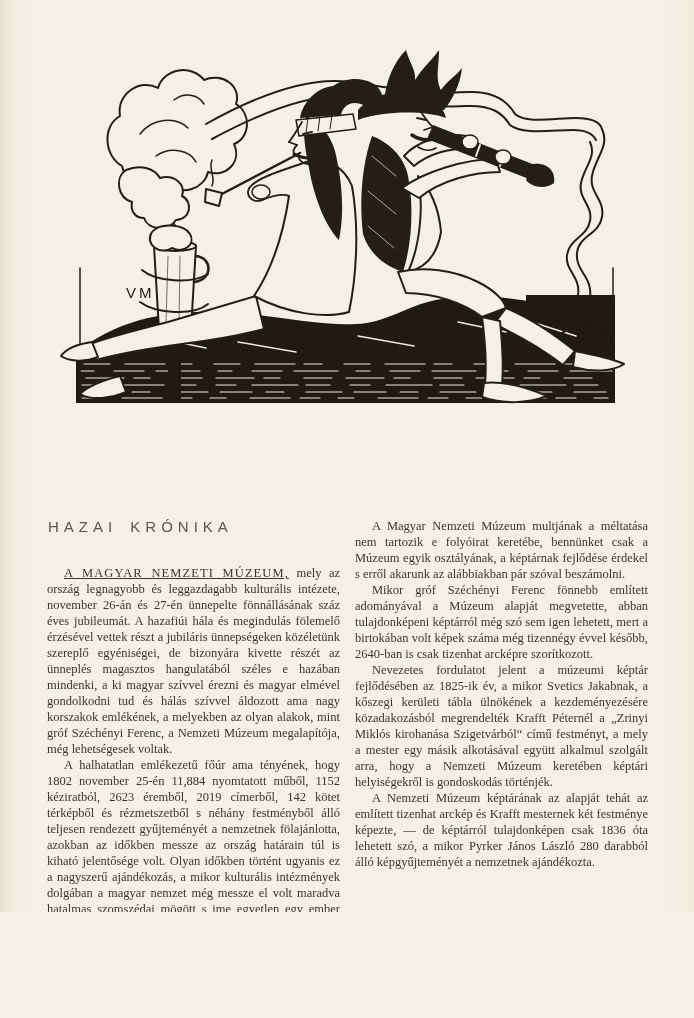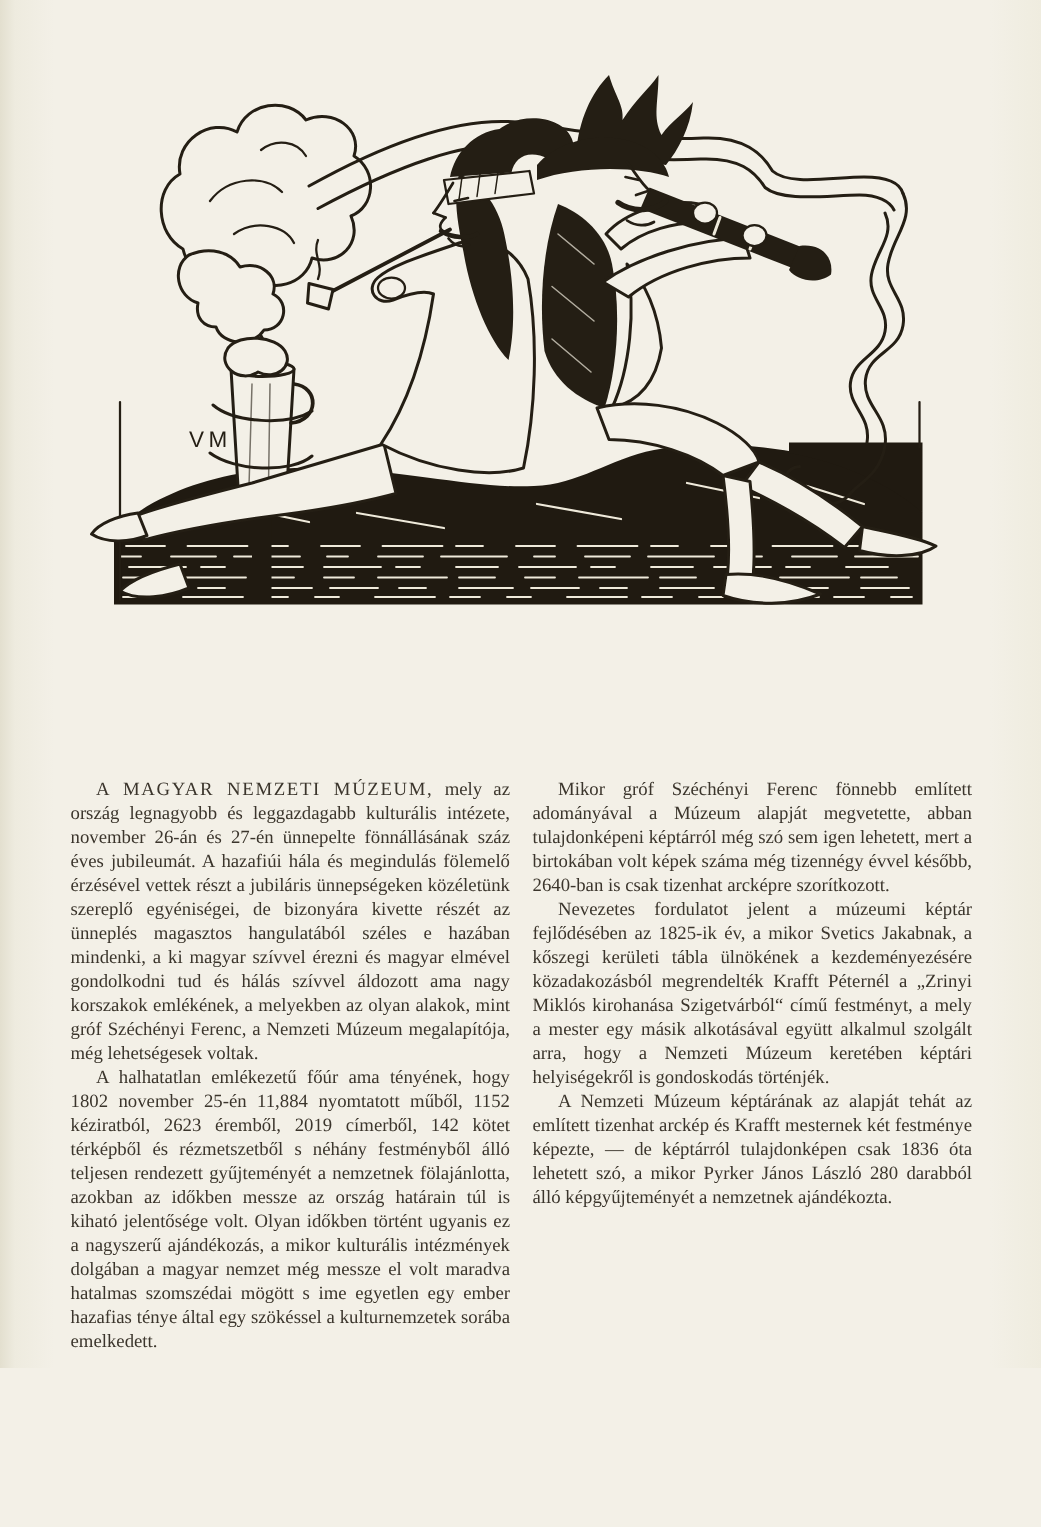--- a/index.html
+++ b/index.html
@@ -189,6 +189,7 @@
   <div class="content">
 
     <div class="col">
+      <h2 class="section-heading">HAZAI KRÓNIKA</h2>
 
       <p class="para"><span class="lead-in">A MAGYAR NEMZETI MÚZEUM,</span> <span>mely az ország legnagyobb és leggazdagabb kulturális intézete, november 26-án és 27-én ünnepelte fönnállásának száz éves jubileumát. A hazafiúi hála és megindulás fölemelő érzésével vettek részt a jubiláris ünnepségeken közéletünk szereplő egyéniségei, de bizonyára kivette részét az ünneplés magasztos hangulatából széles e hazában mindenki, a ki magyar szívvel érezni és magyar elmével gondolkodni tud és hálás szívvel áldozott ama nagy korszakok emlékének, a melyekben az olyan alakok, mint gróf Széchényi Ferenc, a Nemzeti Múzeum megalapítója, még lehetségesek voltak.</span></p>
 

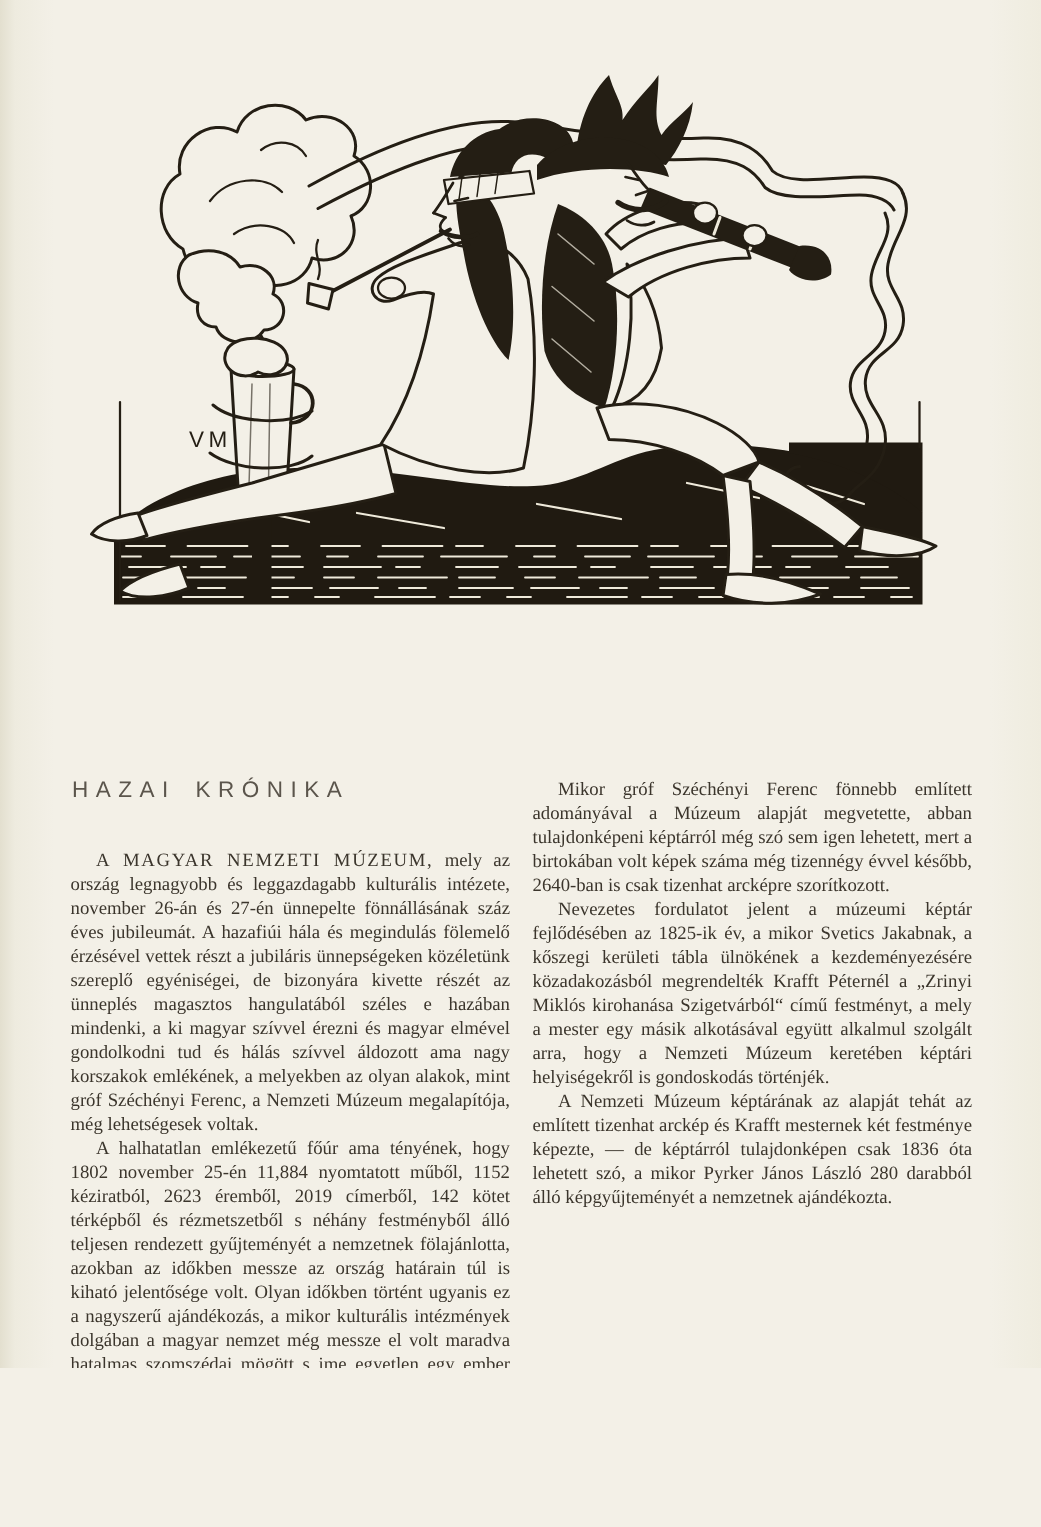--- a/index.html
+++ b/index.html
@@ -197,6 +197,7 @@
     </div>
 
     <div class="col">
+      <p class="para">A Magyar Nemzeti Múzeum multjának a méltatása nem tartozik e folyóirat keretébe, bennünket csak a Múzeum egyik osztályának, a képtárnak fejlődése érdekel s erről akarunk az alábbiakban pár szóval beszámolni.</p>
       <p class="para">Mikor gróf Széchényi Ferenc fönnebb említett adományával a Múzeum alapját megvetette, abban tulajdonképeni képtárról még szó sem igen lehetett, mert a birtokában volt képek száma még tizennégy évvel később, 2640-ban is csak tizenhat arcképre szorítkozott.</p>
       <p class="para">Nevezetes fordulatot jelent a múzeumi képtár fejlődésében az 1825-ik év, a mikor Svetics Jakabnak, a kőszegi kerületi tábla ülnökének a kezdeményezésére közadakozásból megrendelték Krafft Péternél a „Zrinyi Miklós kirohanása Szigetvárból“ című festményt, a mely a mester egy másik alkotásával együtt alkalmul szolgált arra, hogy a Nemzeti Múzeum keretében képtári helyiségekről is gondoskodás történjék.</p>
       <p class="para">A Nemzeti Múzeum képtárának az alapját tehát az említett tizenhat arckép és Krafft mesternek két festménye képezte, — de képtárról tulajdonképen csak 1836 óta lehetett szó, a mikor Pyrker János László 280 darabból álló képgyűjteményét a nemzetnek ajándékozta.</p>

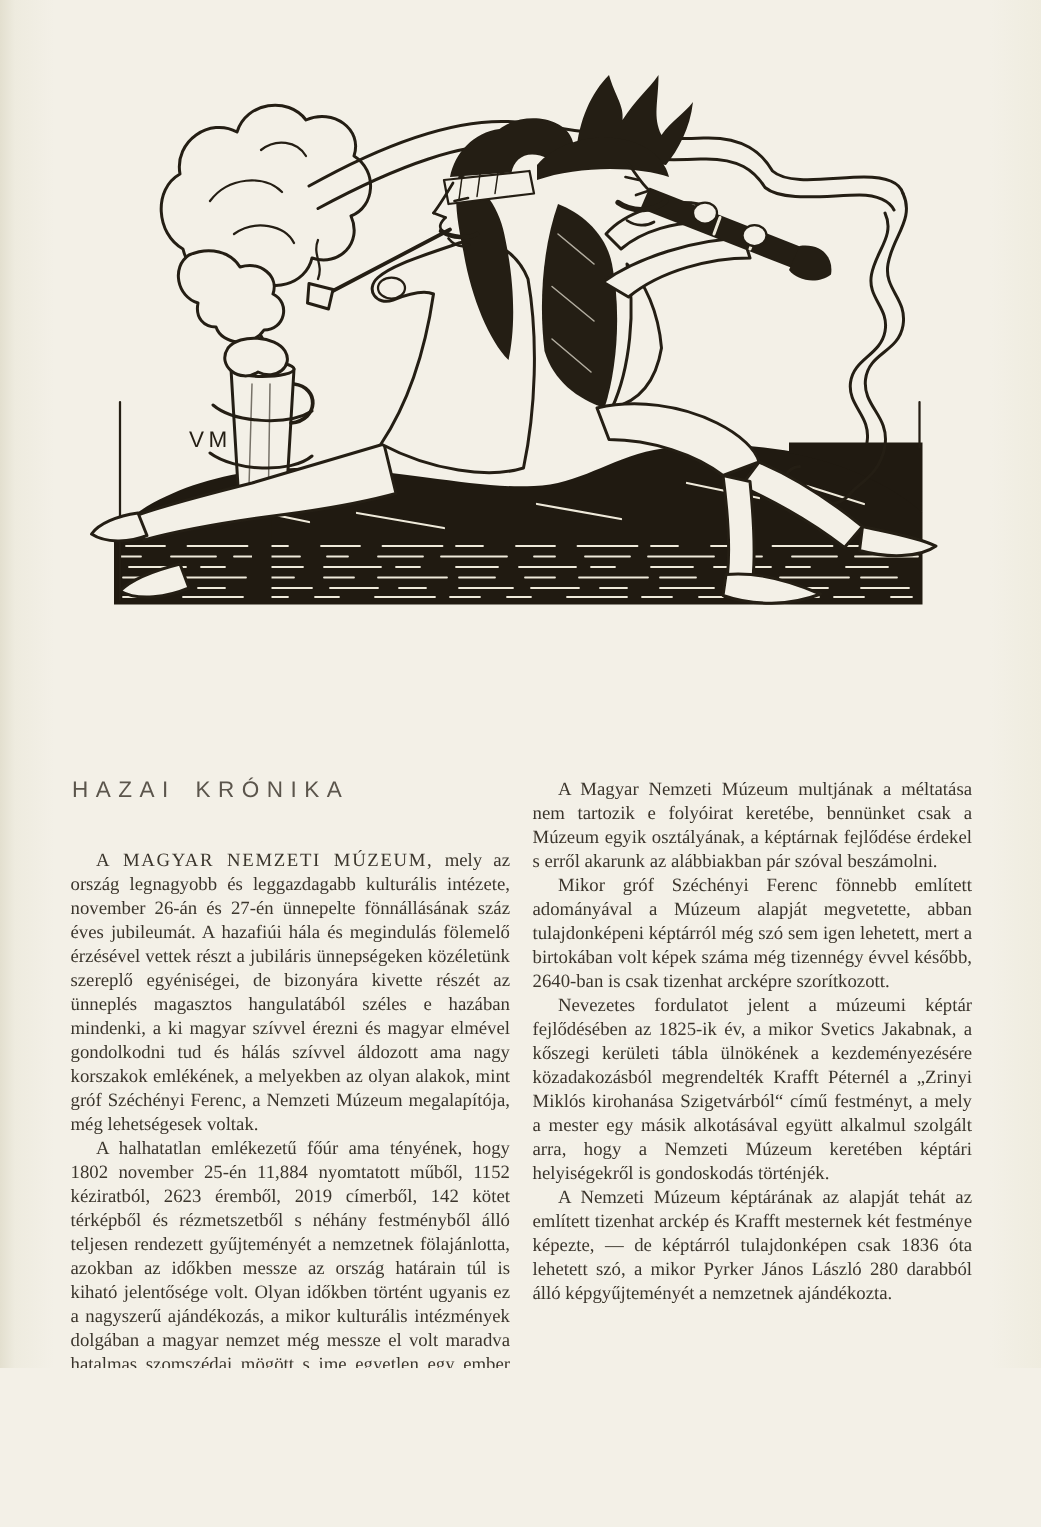--- a/index.html
+++ b/index.html
@@ -31,7 +31,7 @@
     text-indent:17px;
     color:#3b352c;
   }
-  .lead-in{letter-spacing:1.1px;}
+  .lead-in{letter-spacing:1.1px;text-decoration:underline;}
   .page-number{
     position:absolute;right:60px;top:954px;
     font-size:16px;letter-spacing:1px;color:#3b352c;

